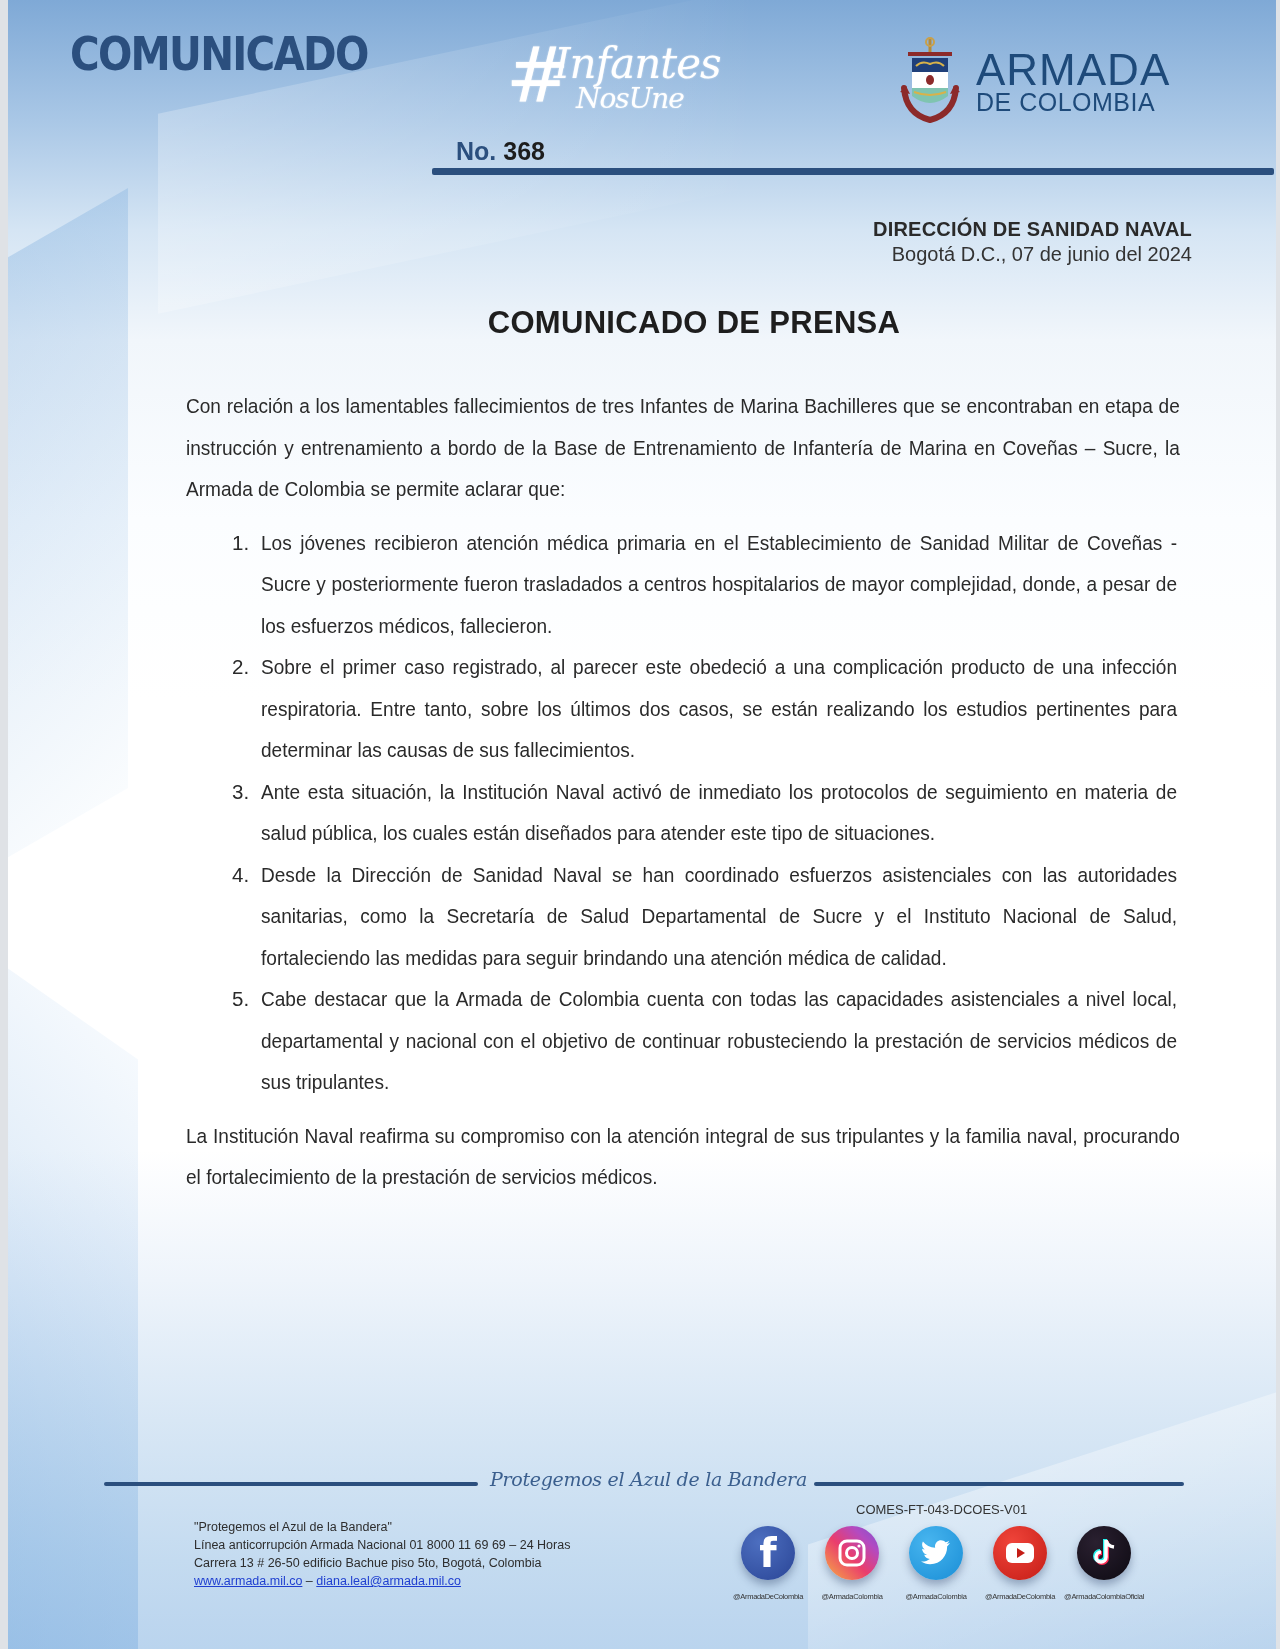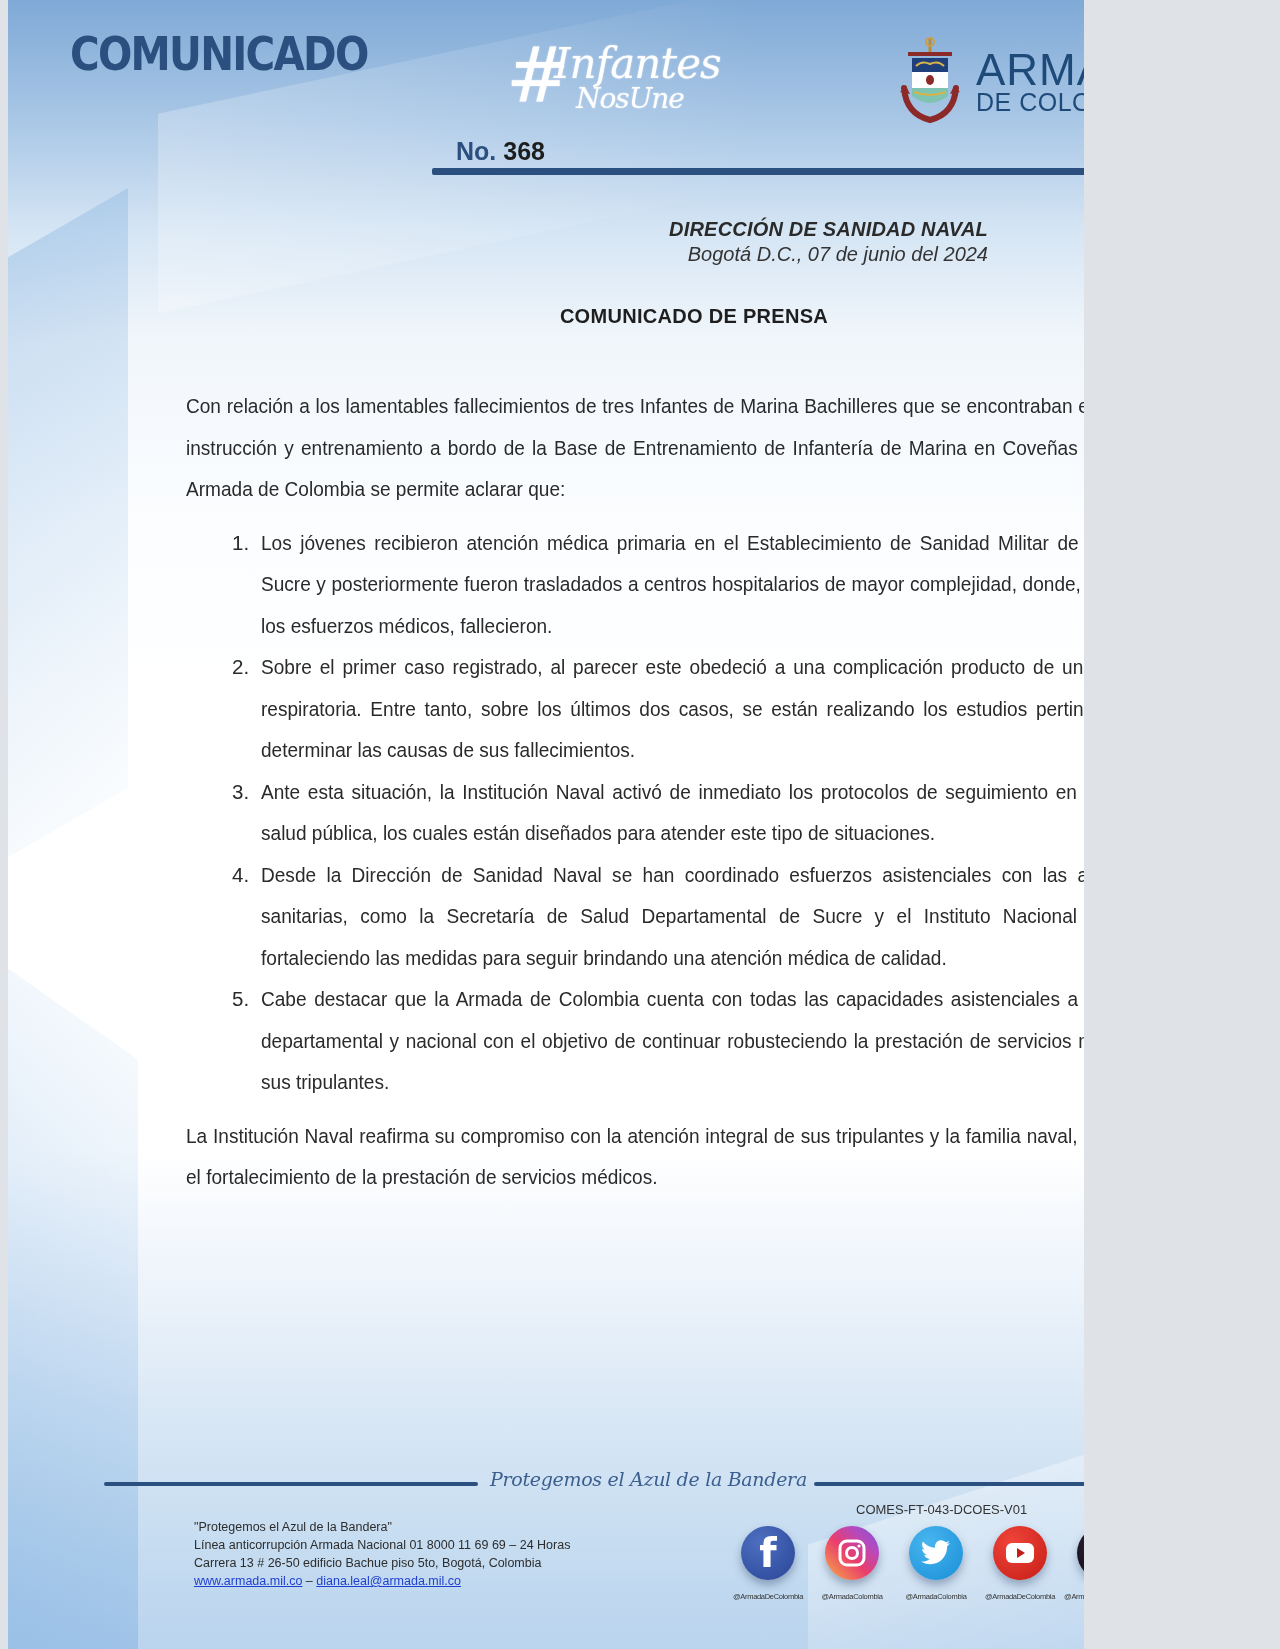--- a/index.html
+++ b/index.html
@@ -9,7 +9,7 @@
       font-family: "Liberation Sans", sans-serif;
     }
     .page {
-      position: absolute; left: 8px; top: 0; width: 1076px; height: 1649px;
+      position: absolute; left: 8px; top: 0; width: 1268px; height: 1649px;
       background:
         linear-gradient(180deg, #7fa9d6 0px, #a9c7e6 120px, #d5e5f4 230px, #f1f6fb 340px, #fbfdff 520px, #ffffff 700px, #ffffff 1150px, #eef4fb 1280px, #d8e7f5 1420px, #c4dbf0 1560px, #bad4ee 1649px);
       overflow: hidden;

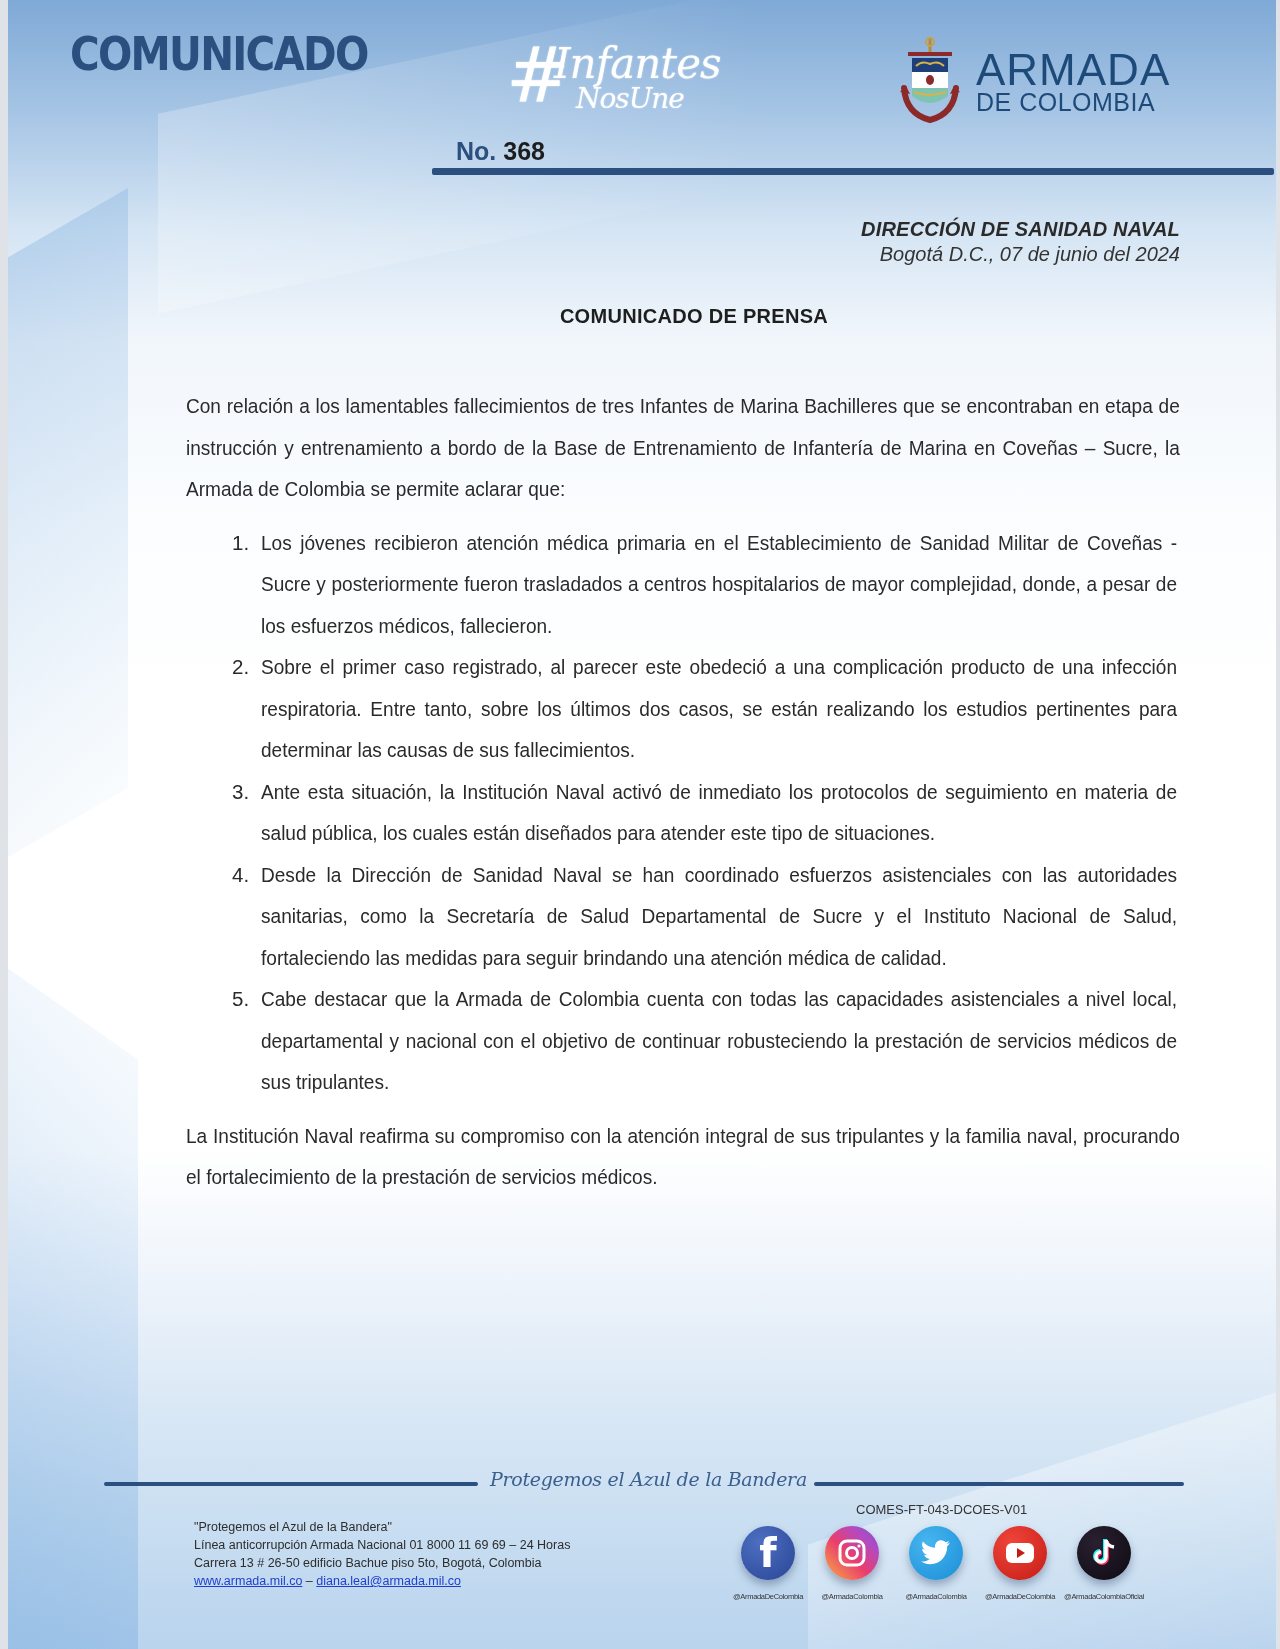--- a/index.html
+++ b/index.html
@@ -54,7 +54,7 @@
     .armada .a2 { display: block; font-size: 25px; letter-spacing: 0.5px; margin-top: -2px; }
 
     
-    .meta { position: absolute; right: 96px; top: 218px; text-align: right; color: #2a2a2a; font-style: italic; }
+    .meta { position: absolute; right: 84px; top: 218px; text-align: right; color: #2a2a2a; }
     .meta .dir { font-size: 20px; font-weight: bold; letter-spacing: 0.2px; }
     .meta .date { font-size: 20px; margin-top: 2px; color: #333; }
 

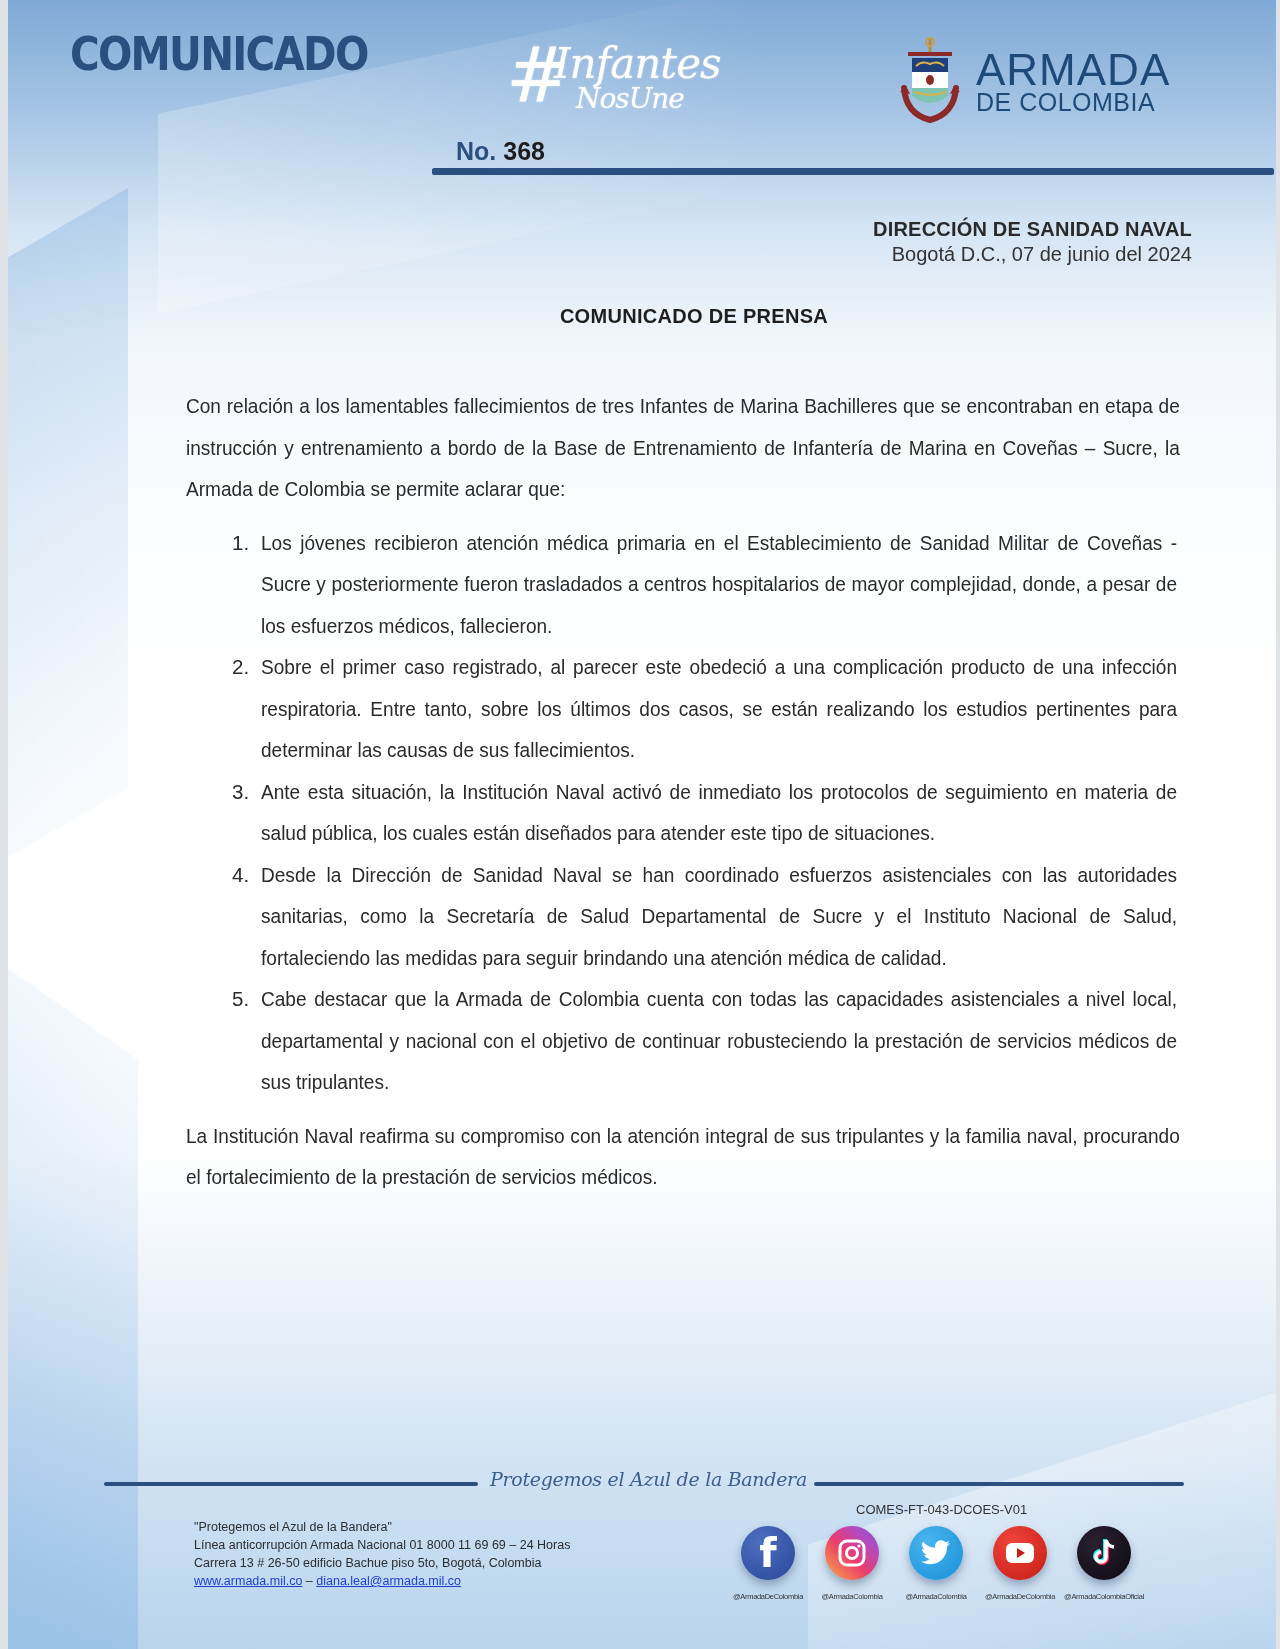--- a/index.html
+++ b/index.html
@@ -59,7 +59,7 @@
     .meta .date { font-size: 20px; margin-top: 2px; color: #333; }
 
     .doc-title { position: absolute; left: 0; width: 1272px; top: 305px; text-align: center;
-      font-size: 20px; font-weight: bold; color: #1e1e1e; letter-spacing: 0.3px; padding-left: 100px; box-sizing: border-box; }
+      font-size: 31px; font-weight: bold; color: #1e1e1e; letter-spacing: 0.3px; padding-left: 100px; box-sizing: border-box; }
 
     
     .body { position: absolute; left: 178px; width: 994px; top: 385px; color: #2a2a2a; font-size: 20.5px; }

